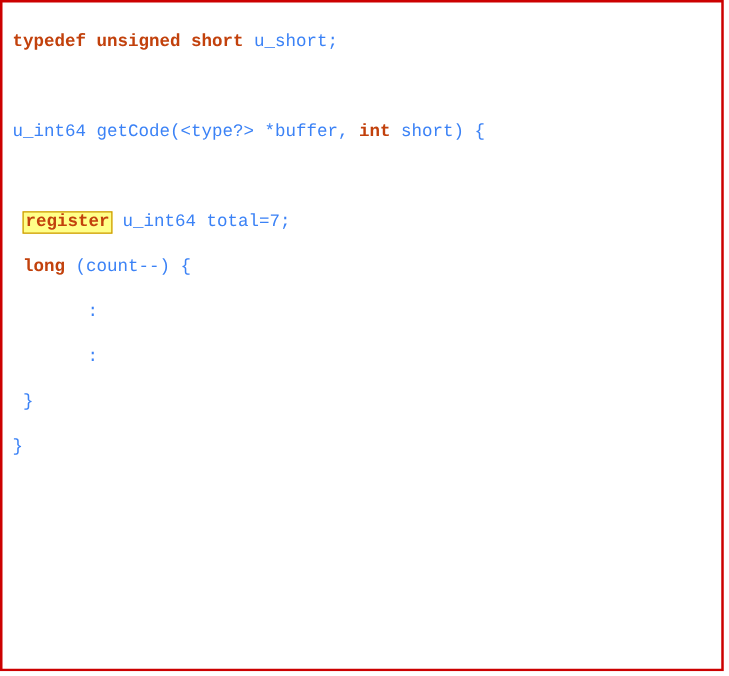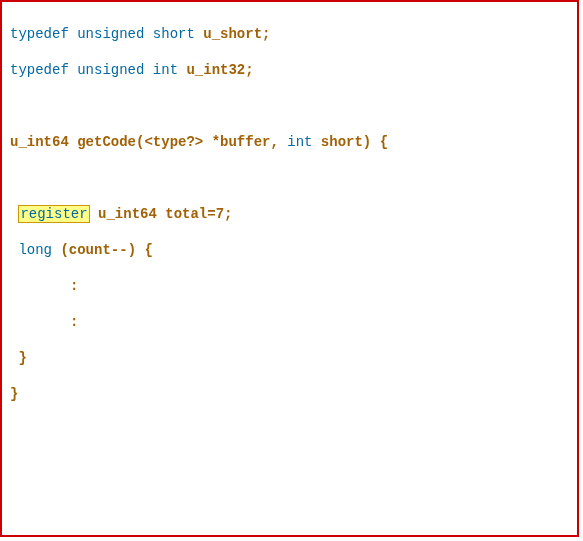--- a/index.html
+++ b/index.html
@@ -18,7 +18,7 @@
     white-space: pre;
     overflow: hidden;
   }
-  .kw { color: #0369a1; font-weight: normal; }
+  .kw { color: #c2410c; font-weight: bold; }
   .plain-b { color:#a16207; font-weight: bold; }
   .hl {
     background: #ffff88;

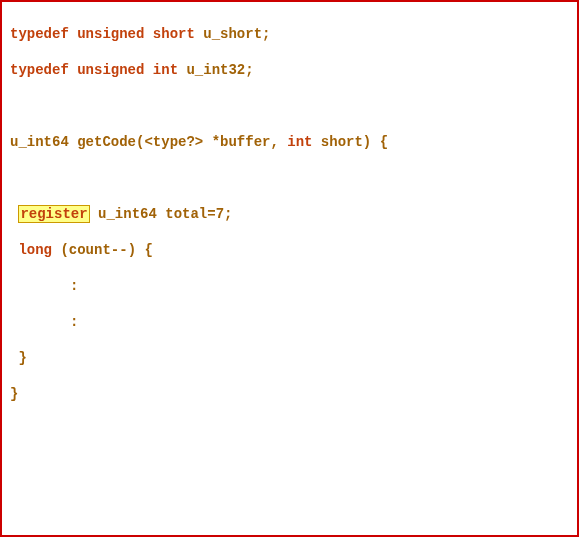--- a/index.html
+++ b/index.html
@@ -19,7 +19,7 @@
     overflow: hidden;
   }
   .kw { color: #c2410c; font-weight: bold; }
-  .plain-b { color:#a16207; font-weight: bold; }
+  .plain-b { color:#3b82f6; font-weight: normal; }
   .hl {
     background: #ffff88;
     border: 1px solid #cc9900;

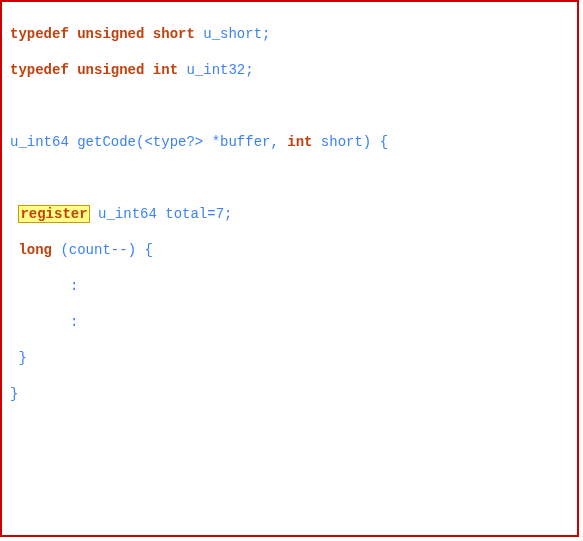--- a/index.html
+++ b/index.html
@@ -34,7 +34,6 @@
 
 <div class="frame">
 <div class="line"><span class="kw">typedef unsigned short</span><span class="plain-b"> u_short;</span></div>
-<div class="line"><span class="kw">typedef unsigned int</span><span class="plain-b"> u_int32;</span></div>
 <div class="line"> </div>
 <div class="line"><span class="plain-b">u_int64 getCode(&lt;type?&gt; *buffer,</span><span class="kw"> int</span><span class="plain-b"> short) {</span></div>
 <div class="line"> </div>

